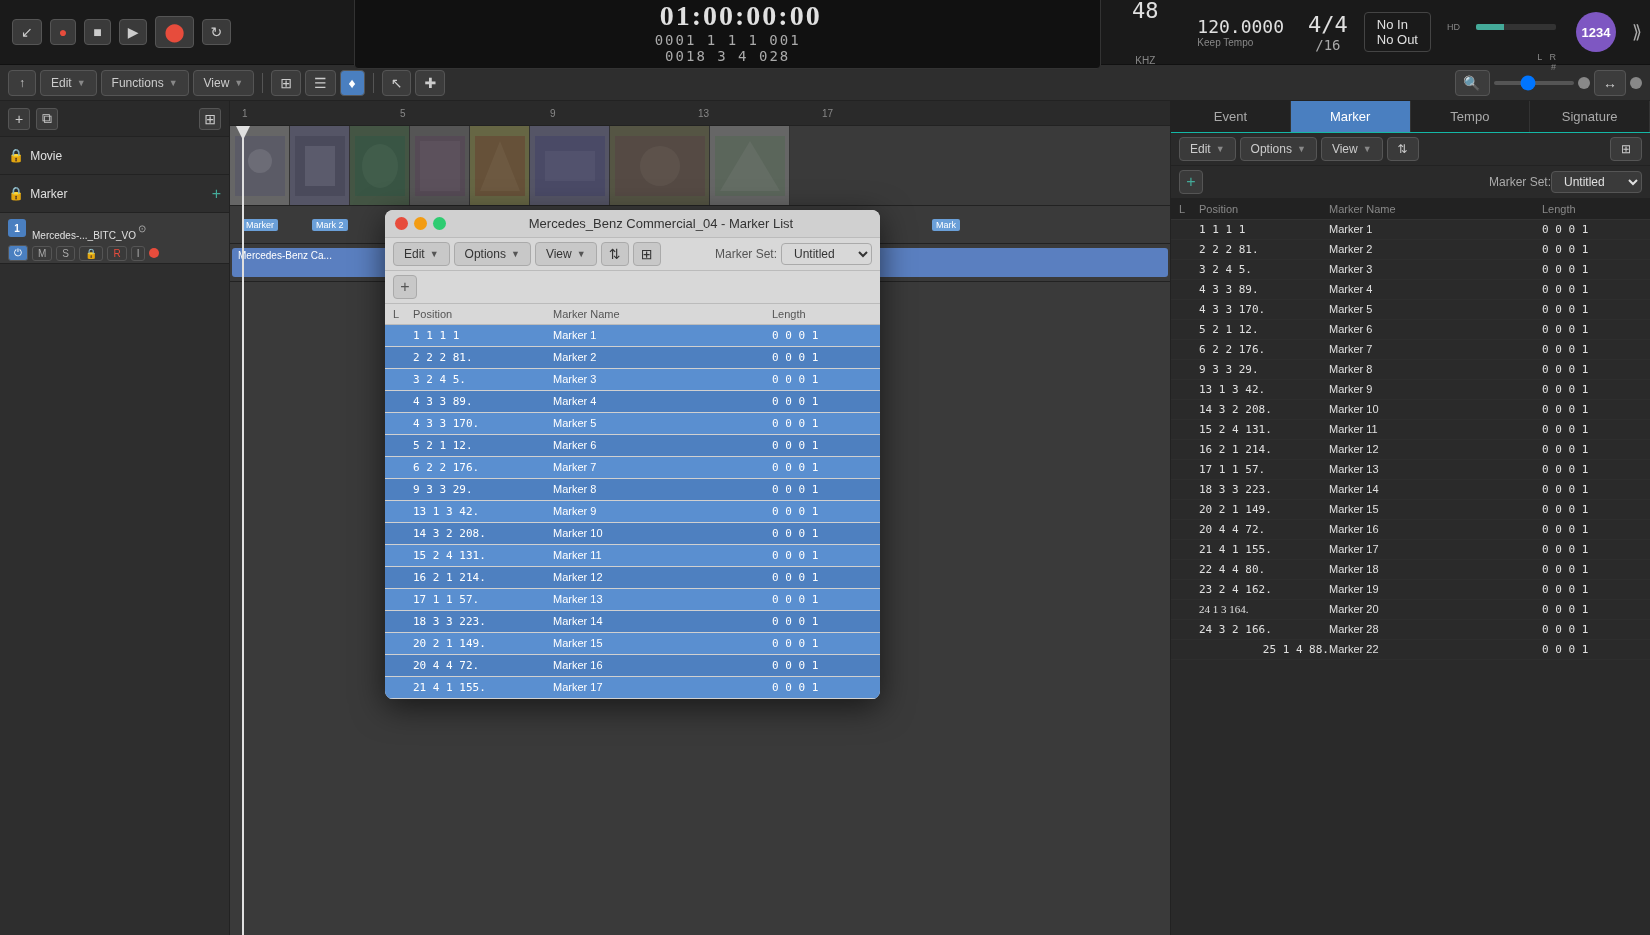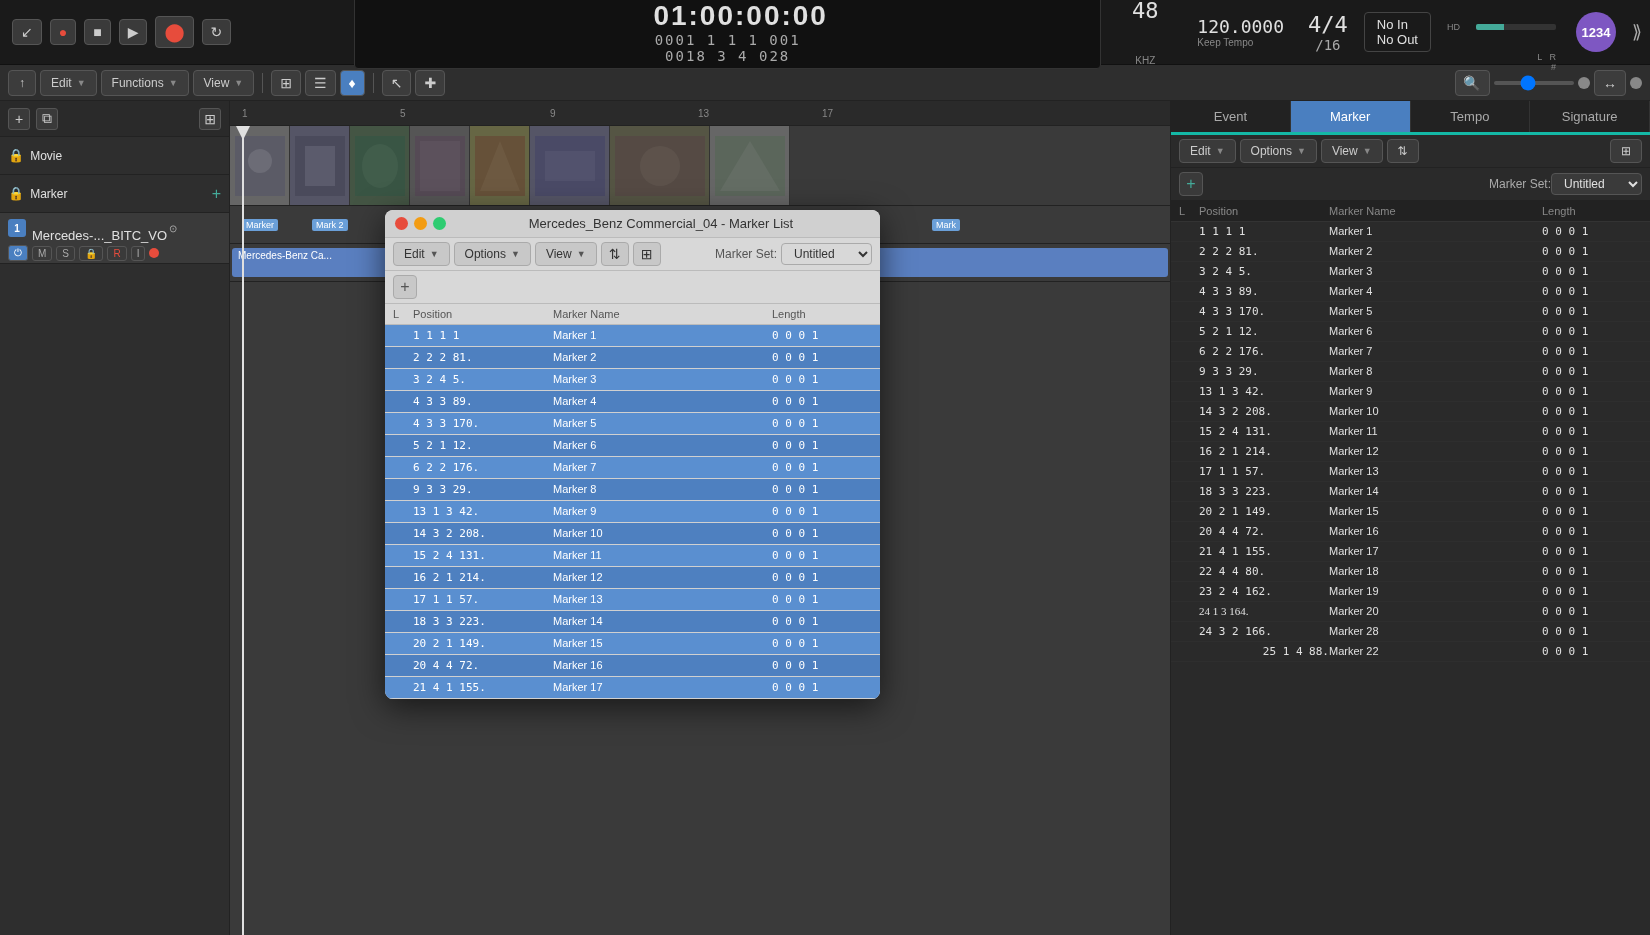--- a/index.html
+++ b/index.html
@@ -19,7 +19,7 @@
       flex: 1; display: flex; flex-direction: column; align-items: center; justify-content: center;
       background: #111; border: 1px solid #333; margin: 4px; border-radius: 4px; padding: 4px 12px;
     }
-    .timecode-main { font-size: 28px; font-family: Liberation Sans, sans-serif; color: #e0e0e0; font-weight: bold; letter-spacing: 2px; margin-left: 26px; }
+    .timecode-main { font-size: 28px; font-family: Liberation Serif, serif; color: #e0e0e0; font-weight: bold; letter-spacing: 2px; margin-left: 26px; }
     .timecode-sub { font-size: 14px; font-family: monospace; color: #aaa; letter-spacing: 2px; }
     .transport-info {
       display: flex; flex-direction: column; align-items: center; justify-content: center;

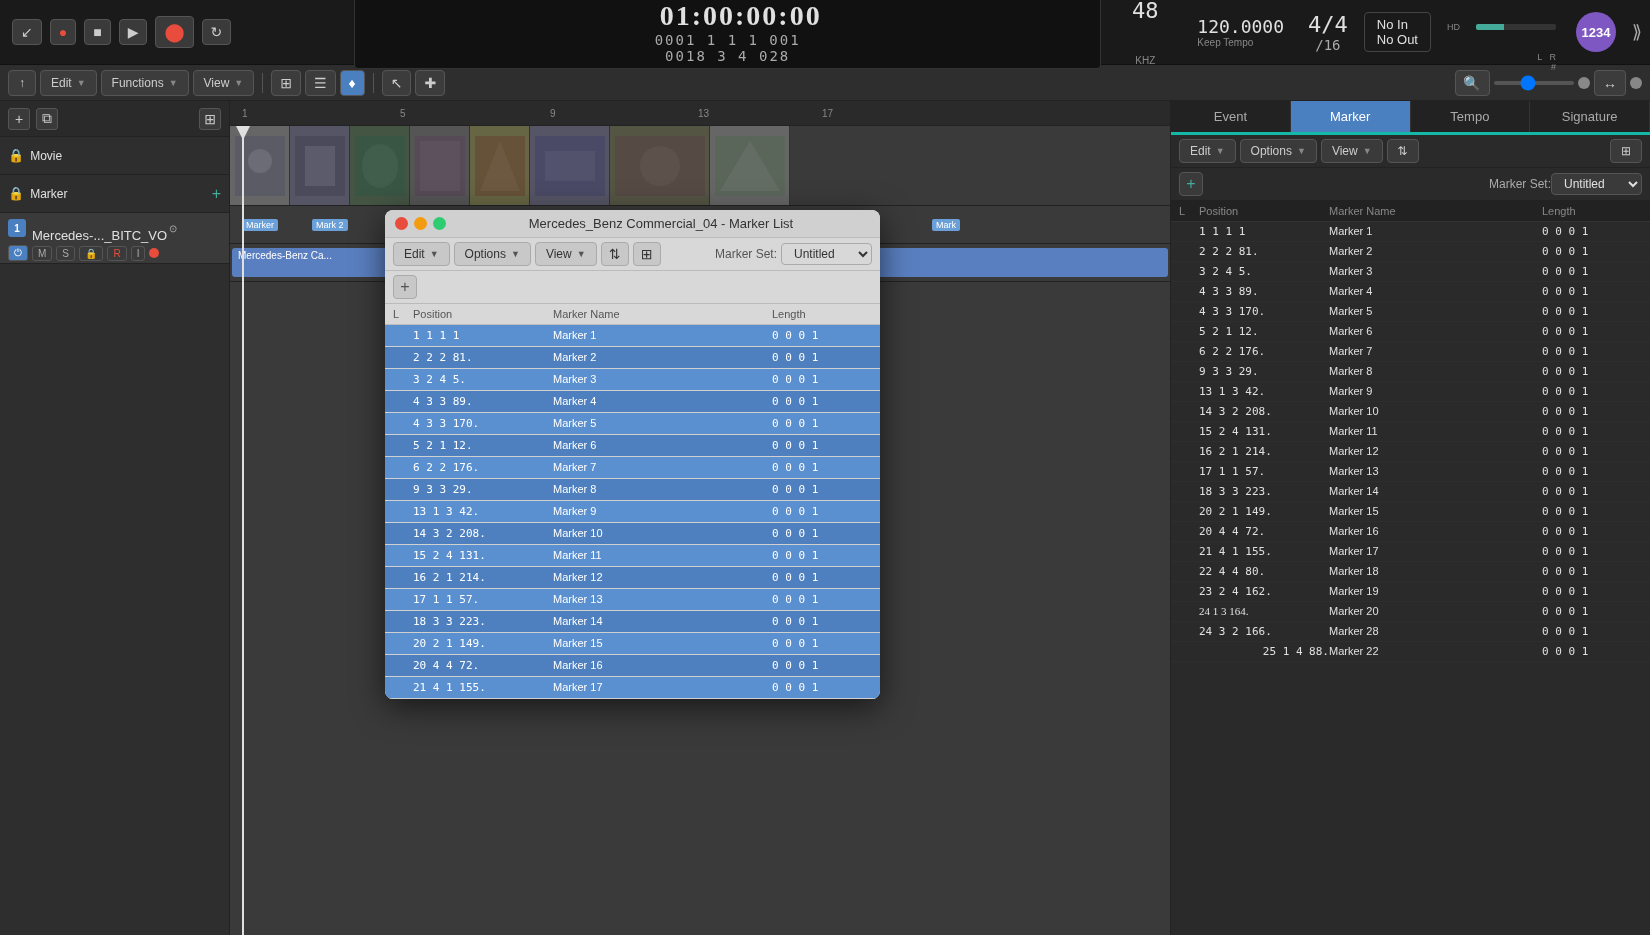--- a/index.html
+++ b/index.html
@@ -92,7 +92,7 @@
 
     
     .right-panel { width: 480px; background: #2a2a2a; border-left: 1px solid #222; display: flex; flex-direction: column; }
-    .rp-tabs { display: flex; background: #222; border-bottom: 3px solid #14b8a6; }
+    .rp-tabs { display: flex; background: #222; border-bottom: 1px solid #14b8a6; }
     .rp-tab { flex: 1; text-align: center; padding: 8px; color: #aaa; cursor: pointer; font-size: 13px; border-right: 1px solid #333; }
     .rp-tab.active { background: #4a7fc0; color: white; border-radius: 0; }
     .rp-toolbar { display: flex; align-items: center; padding: 4px 8px; gap: 4px; background: #2a2a2a; border-bottom: 1px solid #222; }

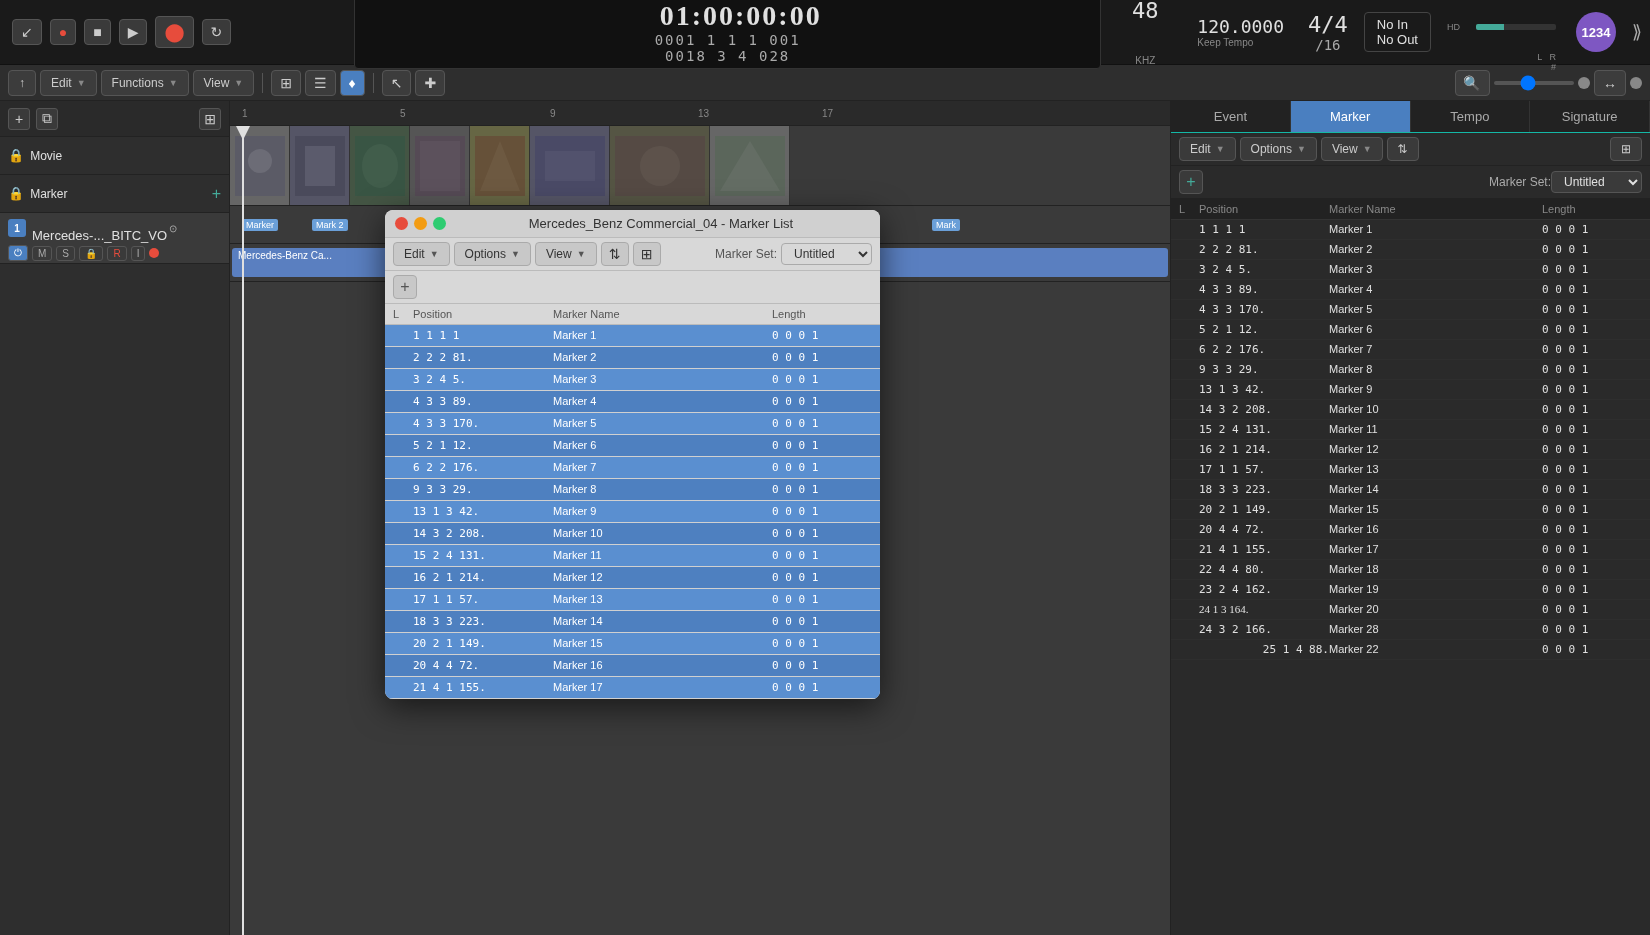--- a/index.html
+++ b/index.html
@@ -73,7 +73,7 @@
     .track-main { background: #3a3a3a; border-bottom: 1px solid #222; }
     .track-main-top { display: flex; align-items: center; padding: 4px 8px; height: 30px; }
     .track-num { background: #4a7fc0; color: white; width: 18px; height: 18px; border-radius: 3px; display: flex; align-items: center; justify-content: center; font-size: 10px; font-weight: bold; margin-right: 6px; }
-    .track-title { font-size: 13px; color: #e0e0e0; margin-top: 14px; }
+    .track-title { font-size: 10px; color: #e0e0e0; margin-top: 14px; }
     .track-controls { display: flex; align-items: center; padding: 2px 8px; gap: 4px; }
     .tc-btn { background: #3a3a3a; border: 1px solid #555; border-radius: 3px; color: #aaa; padding: 1px 5px; font-size: 10px; cursor: pointer; }
     .tc-btn.power { background: #4a7fc0; color: white; }

